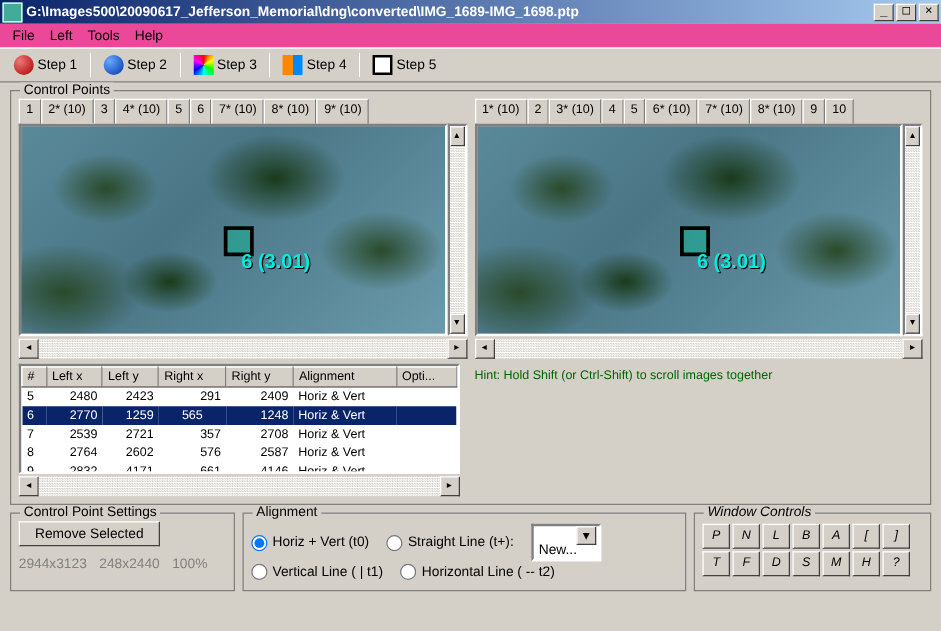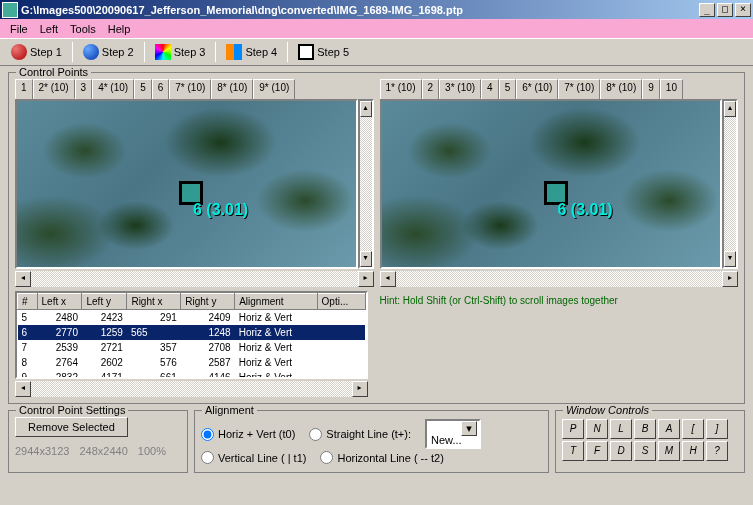--- a/index.html
+++ b/index.html
@@ -8,7 +8,7 @@
 .titlebar .icon { width: 16px; height: 16px; background: #4a9; margin-right: 3px; border: 1px solid #fff; }
 .titlebar .title { flex: 1; font-weight: bold; }
 .winbtn { width: 16px; height: 14px; background: #d4d0c8; border: 1px solid; border-color: #fff #404040 #404040 #fff; margin-left: 2px; text-align: center; line-height: 10px; font-family: monospace; font-size: 10px; color: #000; cursor: pointer; }
-.menubar { background: #f9a8d4; height: 19px; display: flex; padding: 0 4px; align-items: center; }
+.menubar { background: #ec4899; height: 19px; display: flex; padding: 0 4px; align-items: center; }
 .menubar span { padding: 2px 6px; cursor: pointer; }
 .toolbar { background: #d4d0c8; height: 28px; display: flex; align-items: center; padding: 2px 4px; border-top: 1px solid #fff; border-bottom: 1px solid #808080; gap: 1px; }
 .tbtn { height: 22px; padding: 0 6px; display: flex; align-items: center; gap: 3px; border: 1px solid transparent; cursor: pointer; }

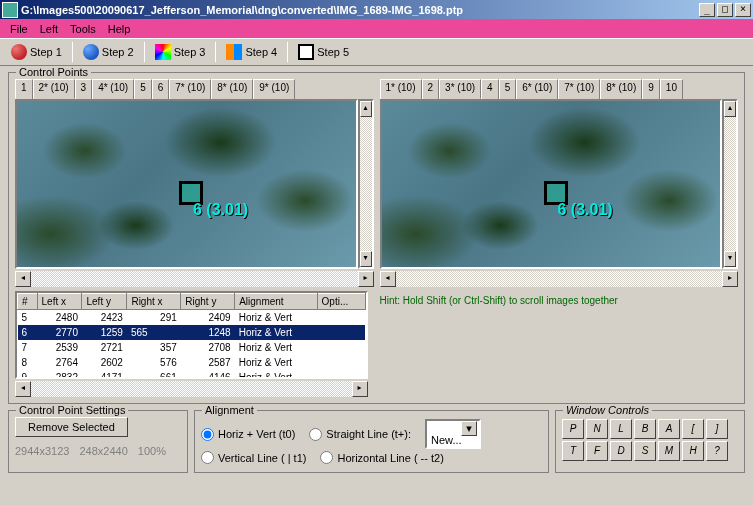--- a/index.html
+++ b/index.html
@@ -204,7 +204,7 @@
                   <td>6</td>
                   <td style="text-align: right;">2770</td>
                   <td style="text-align: right;">1259</td>
-                  <td style="text-align: left;">565</td>
+                  <td style="text-align: center;">565</td>
                   <td style="text-align: right;">1248</td>
                   <td>Horiz &amp; Vert</td>
                   <td></td>

